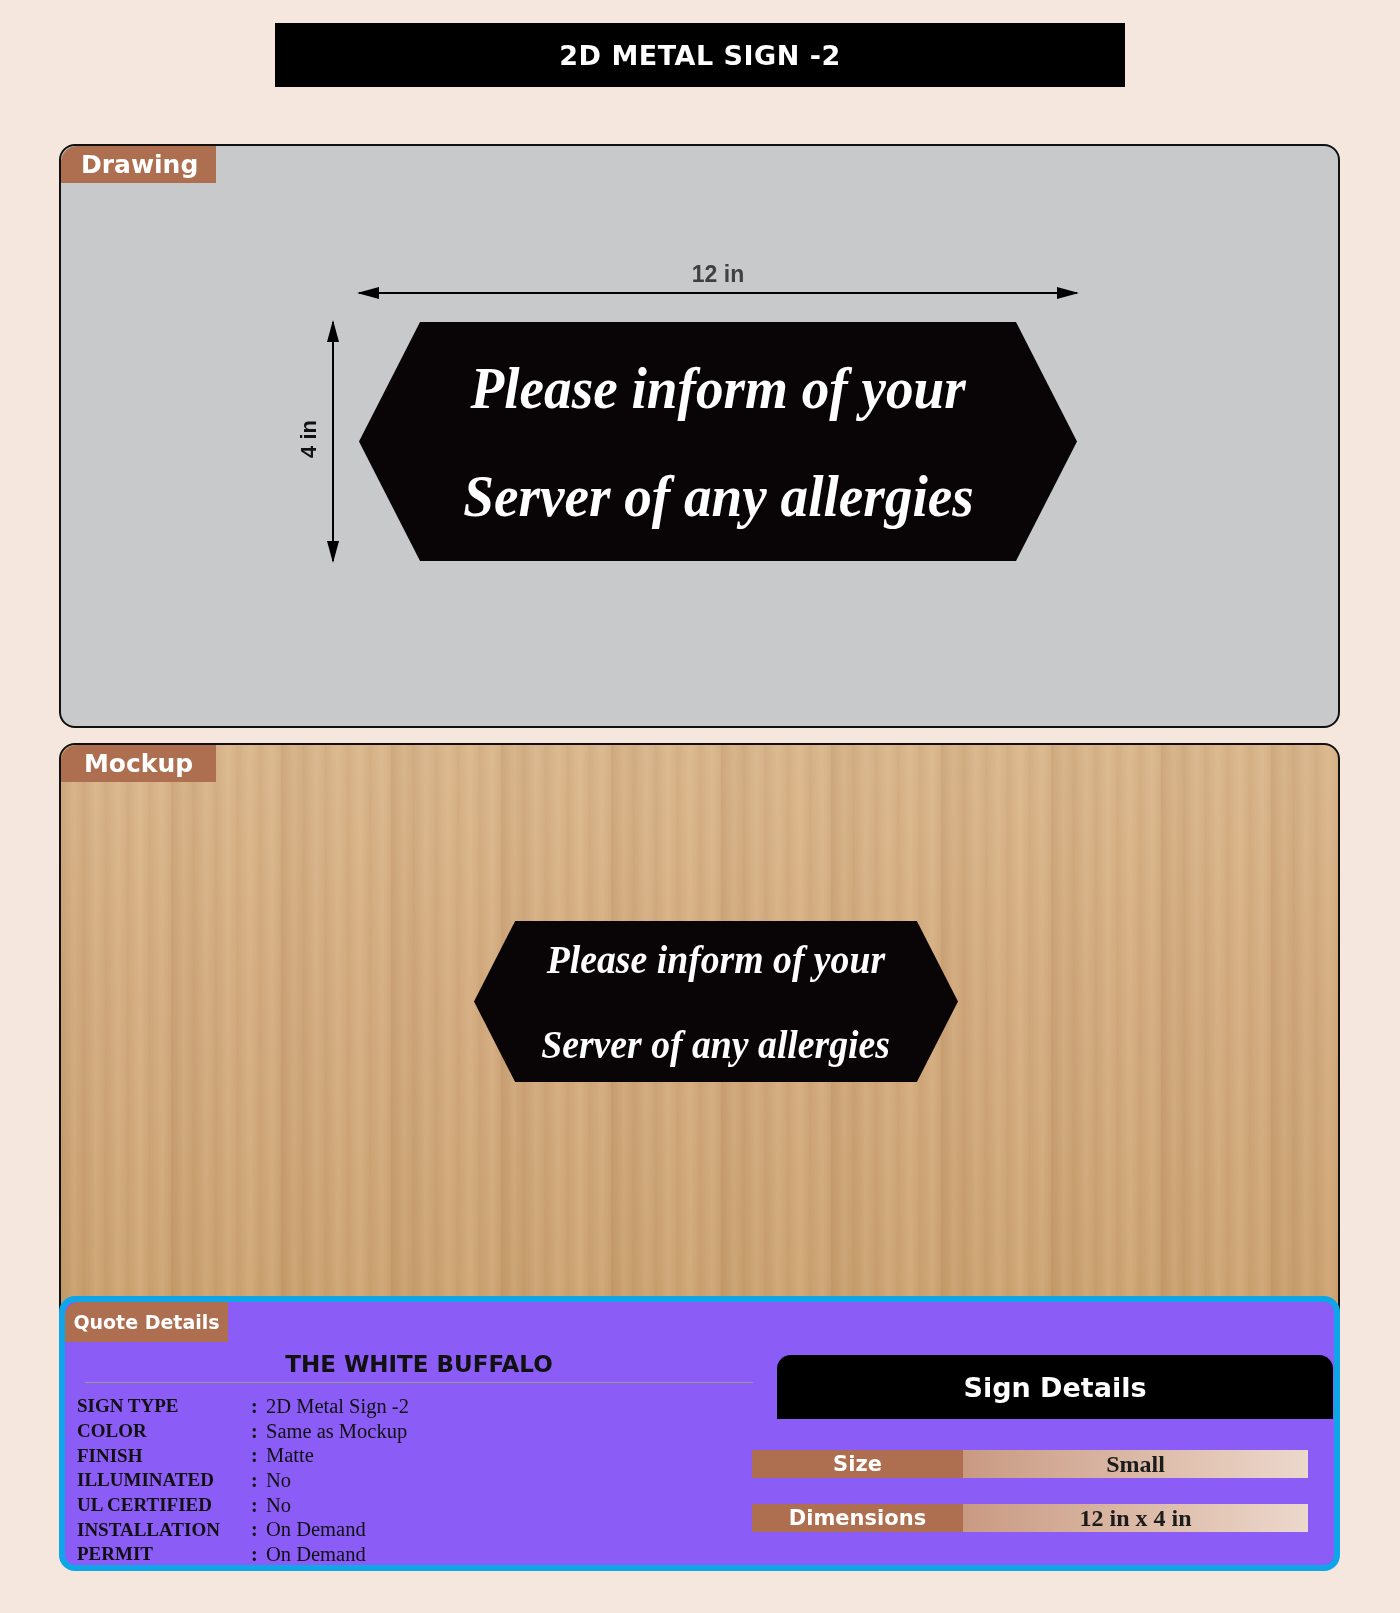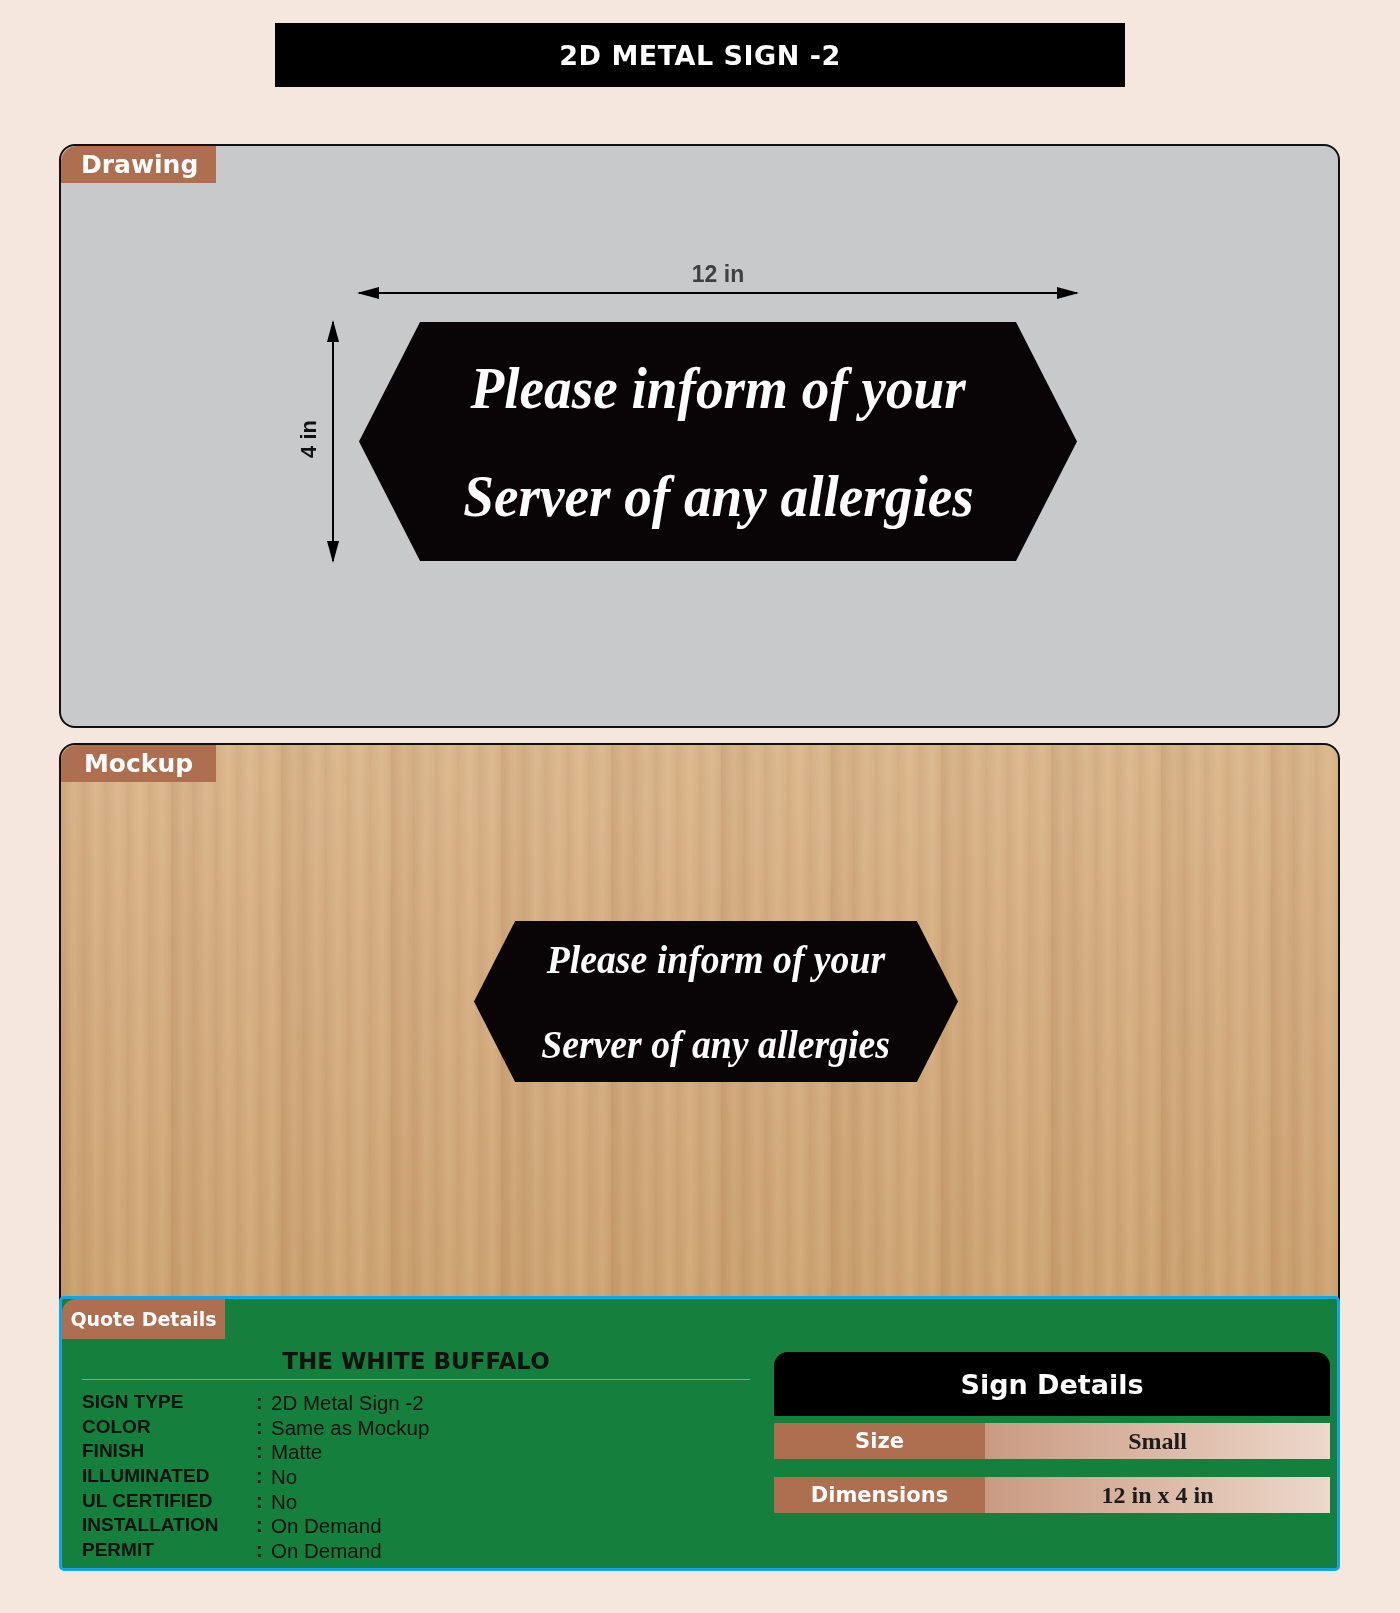--- a/index.html
+++ b/index.html
@@ -79,8 +79,8 @@
     }
     .quote {
       position: absolute; left: 59px; top: 1296px; width: 1281px; height: 275px;
-      border: 3px solid #0ea5e9; border-radius: 5px;
-      box-sizing: border-box; background: #15803d; overflow: hidden;
+      border: 6px solid #0ea5e9; border-radius: 16px;
+      box-sizing: border-box; background: #8b5cf6; overflow: hidden;
     }
     .quote-tab {
       position: absolute; left: 0; top: 0;

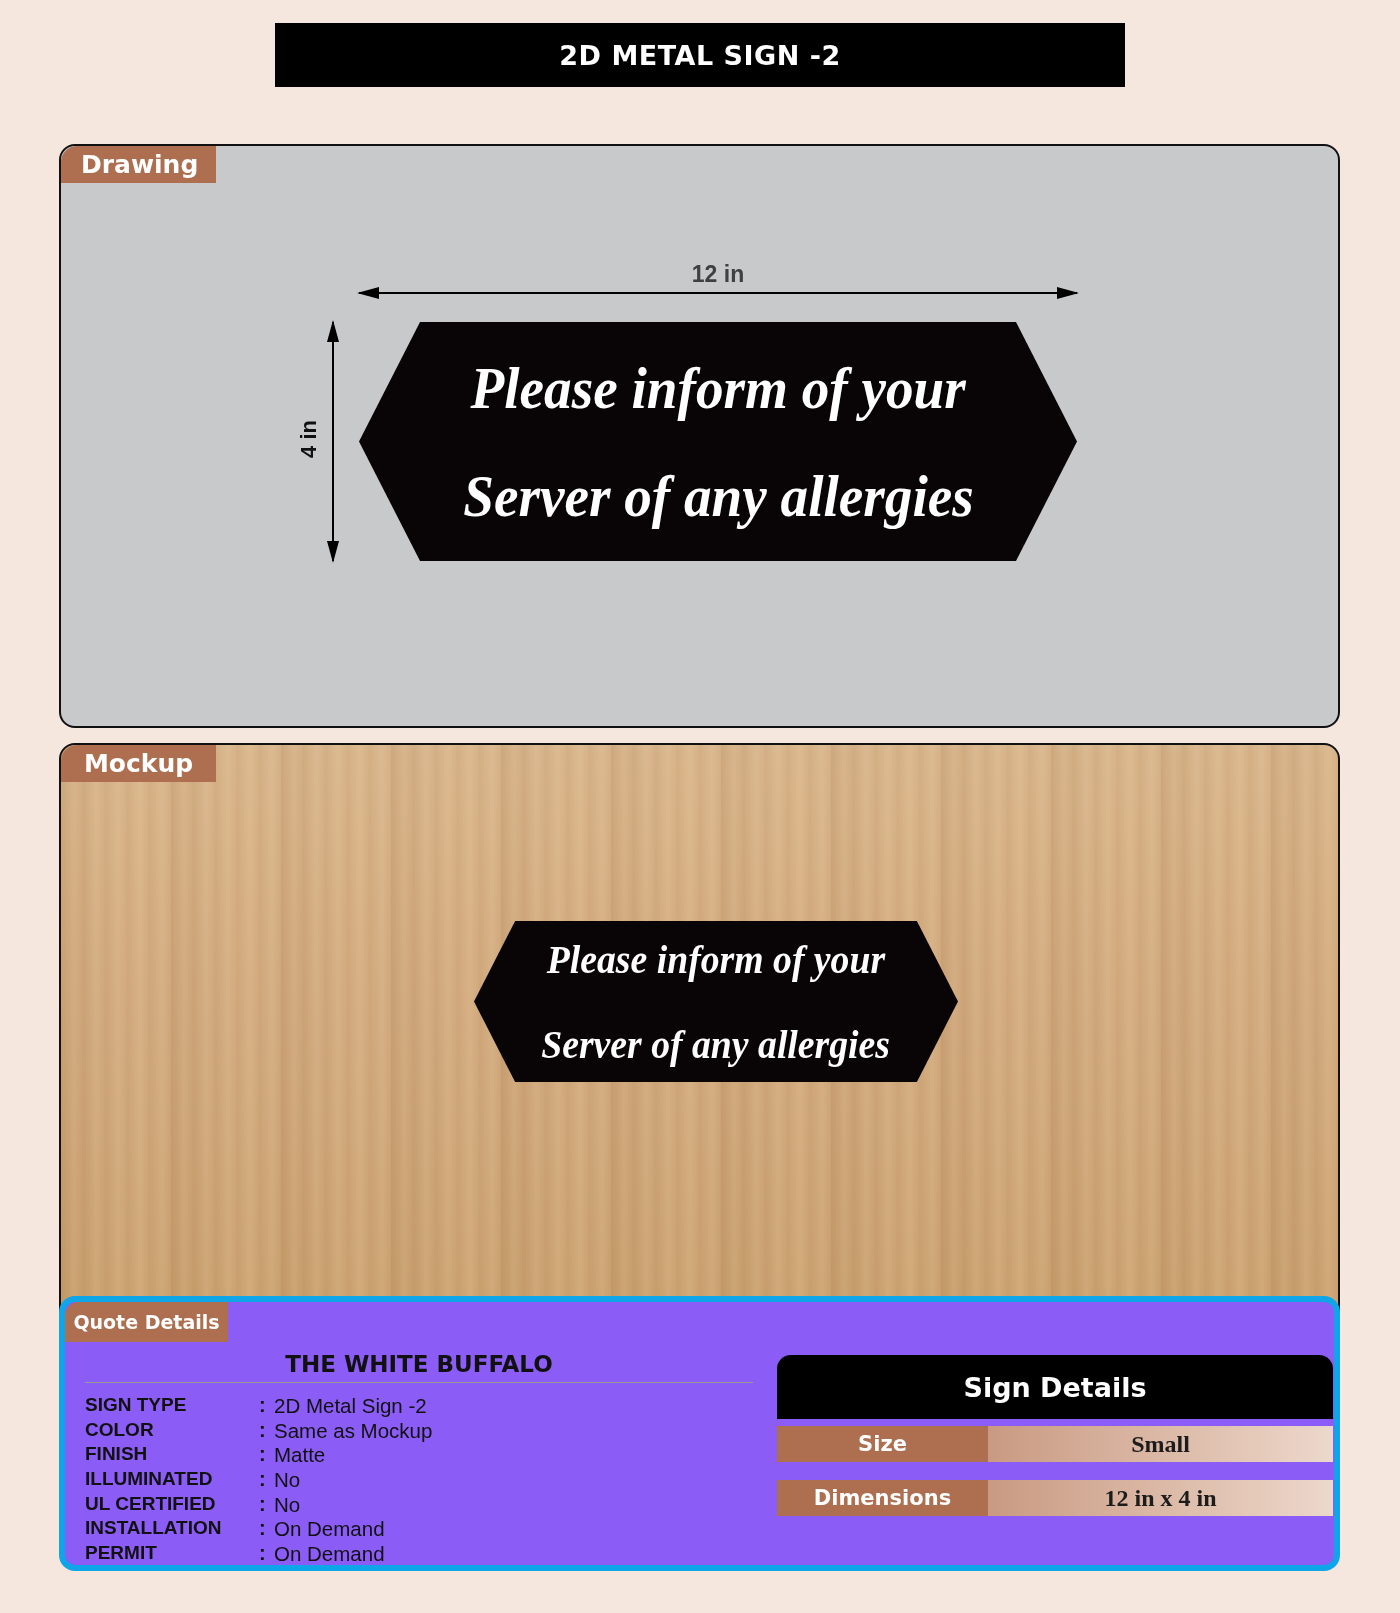--- a/index.html
+++ b/index.html
@@ -96,7 +96,7 @@
     }
     .client-rule { position: absolute; left: 20px; top: 80px; width: 668px; height: 0; border-top: 1px solid #999; }
     .spec-list { position: absolute; left: 12px; top: 92px; }
-    .spec-row { display: flex; height: 24.7px; font-size: 20px; color: #111; font-family: Liberation Sans, sans-serif; margin-left: 8px; }
+    .spec-row { display: flex; height: 24.7px; align-items: center; font-size: 20px; color: #111; font-family: Liberation Serif, serif; }
     .spec-key { width: 174px; font-weight: bold; font-size: 19px; }
     .spec-colon { width: 15px; font-weight: bold; }
     .spec-val { font-size: 20.5px; }

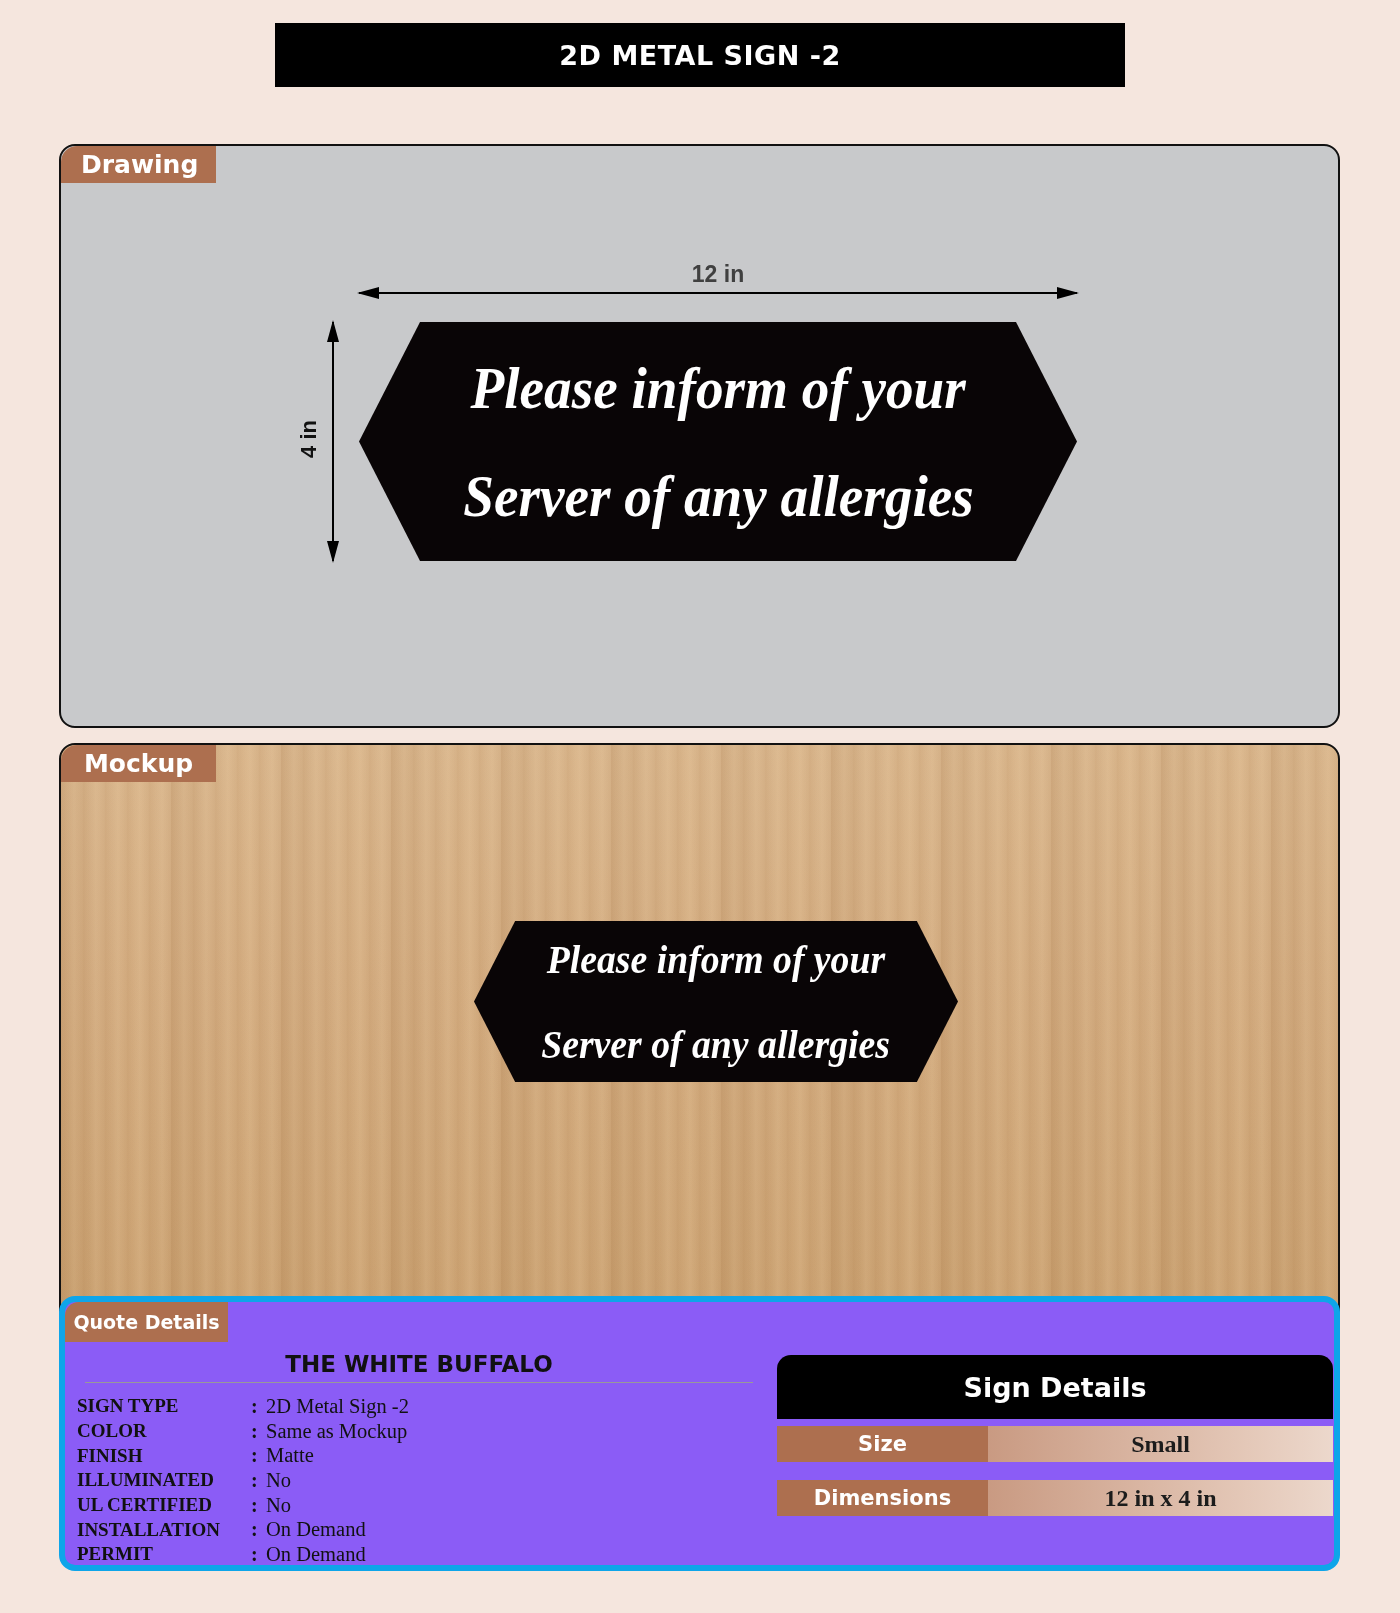--- a/index.html
+++ b/index.html
@@ -106,7 +106,7 @@
       display: flex; align-items: center; justify-content: center;
       font-weight: bold; font-size: 27px; font-family: "DejaVu Sans", sans-serif;
     }
-    .sd-row { position: absolute; left: 712px; width: 556px; height: 36px; display: flex; }
+    .sd-row { position: absolute; left: 687px; width: 556px; height: 28px; display: flex; margin-top: 24px; }
     .sd-key {
       width: 211px; background: #ad6f4f; color: #fff; font-weight: bold; font-size: 21px;
       display: flex; align-items: center; justify-content: center; font-family: "DejaVu Sans", sans-serif;

